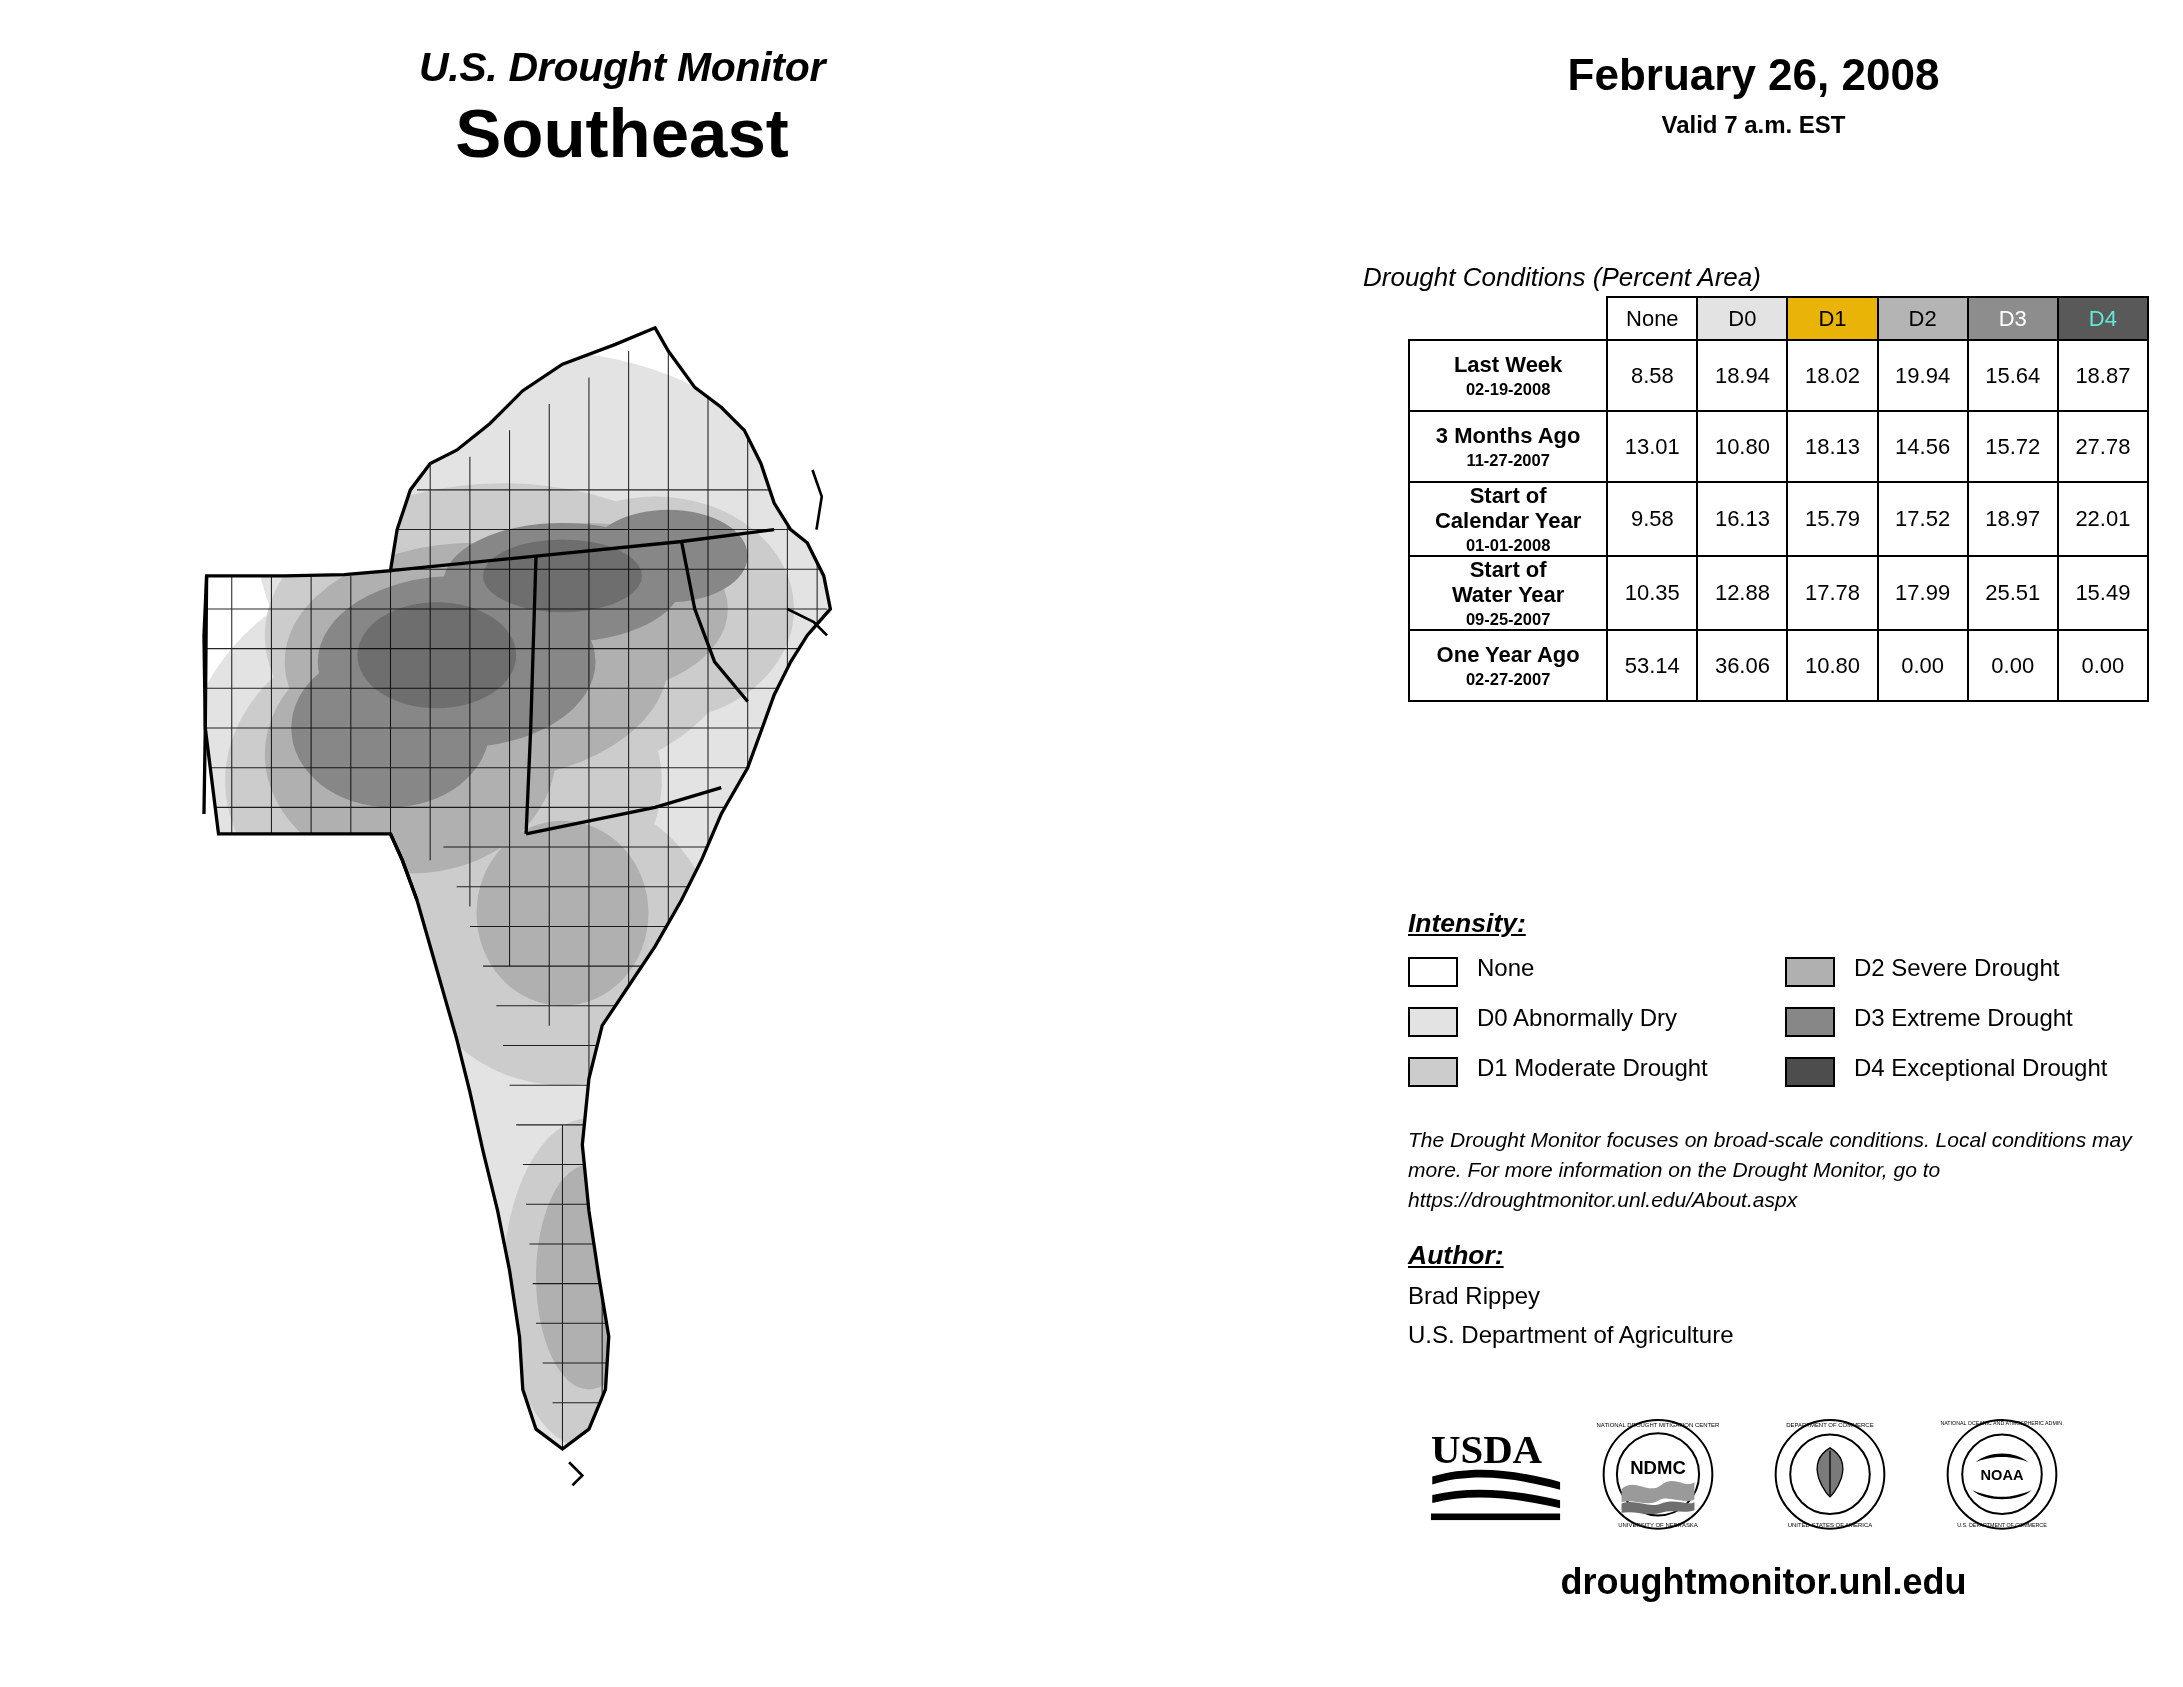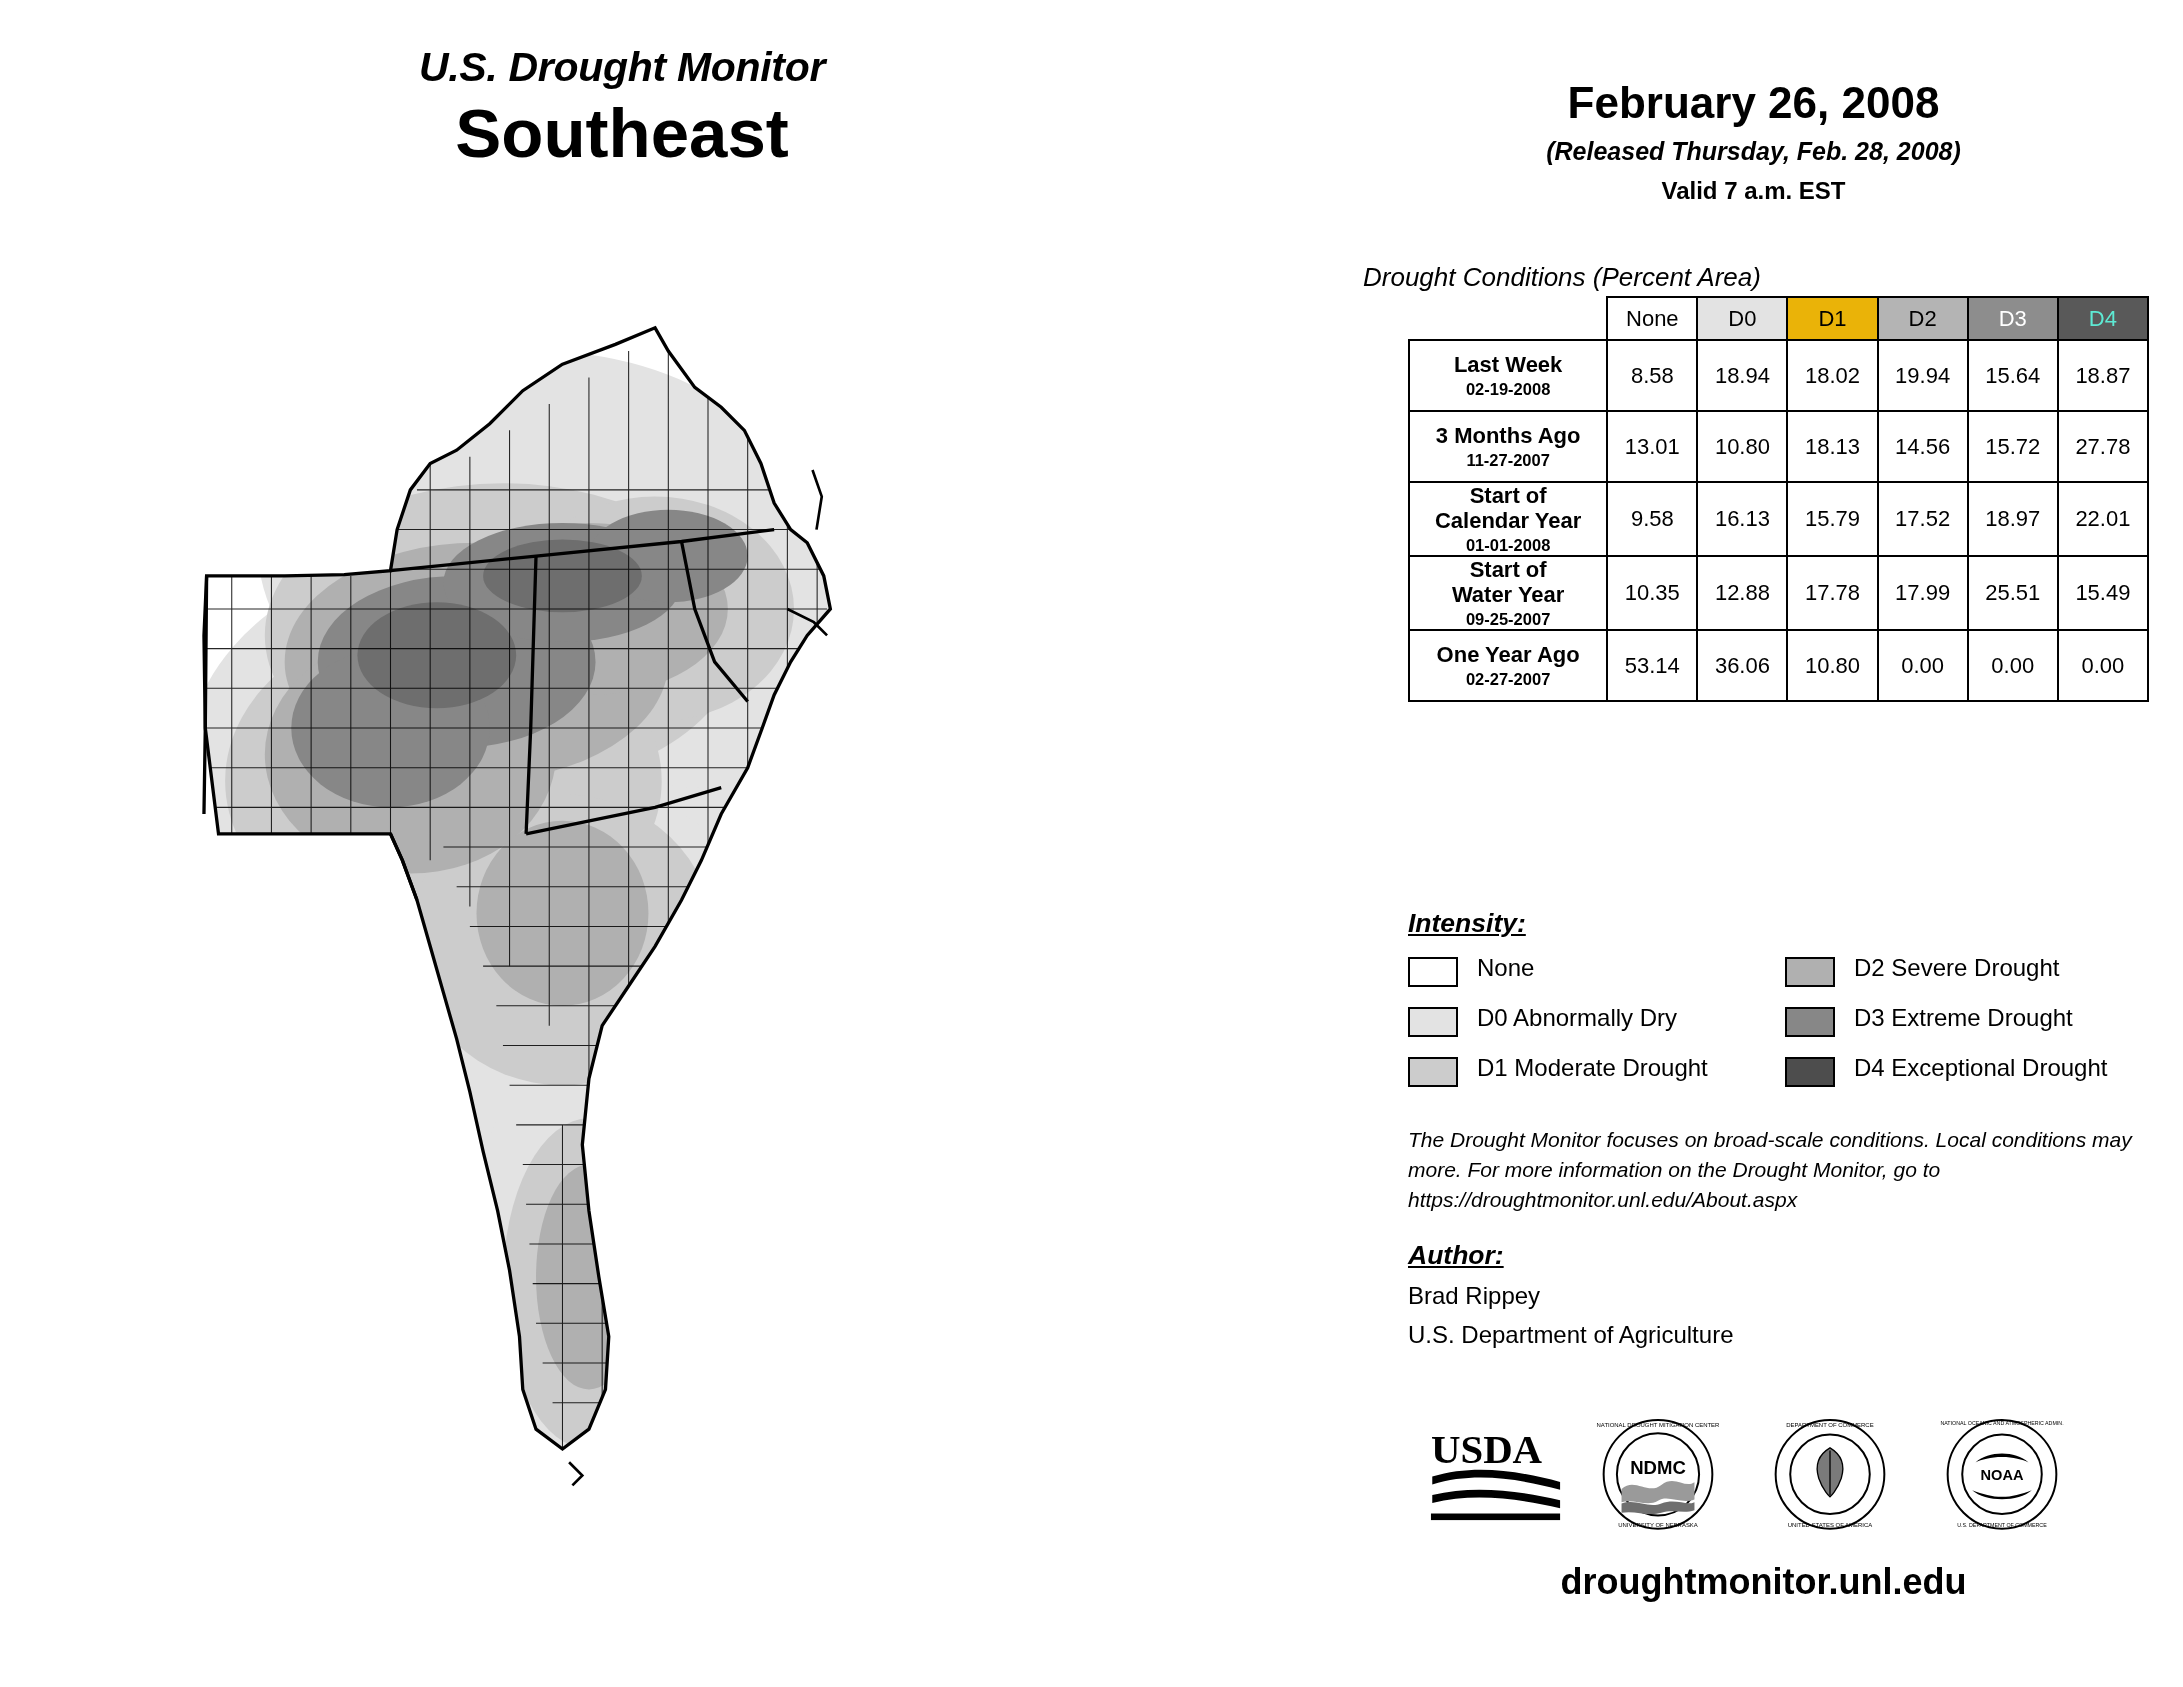--- a/index.html
+++ b/index.html
@@ -77,7 +77,6 @@
     font-size: 44px;
     font-weight: bold;
     letter-spacing: 0px;
-    margin-top: 28px;
   }
   #date-released {
     font-size: 25px;

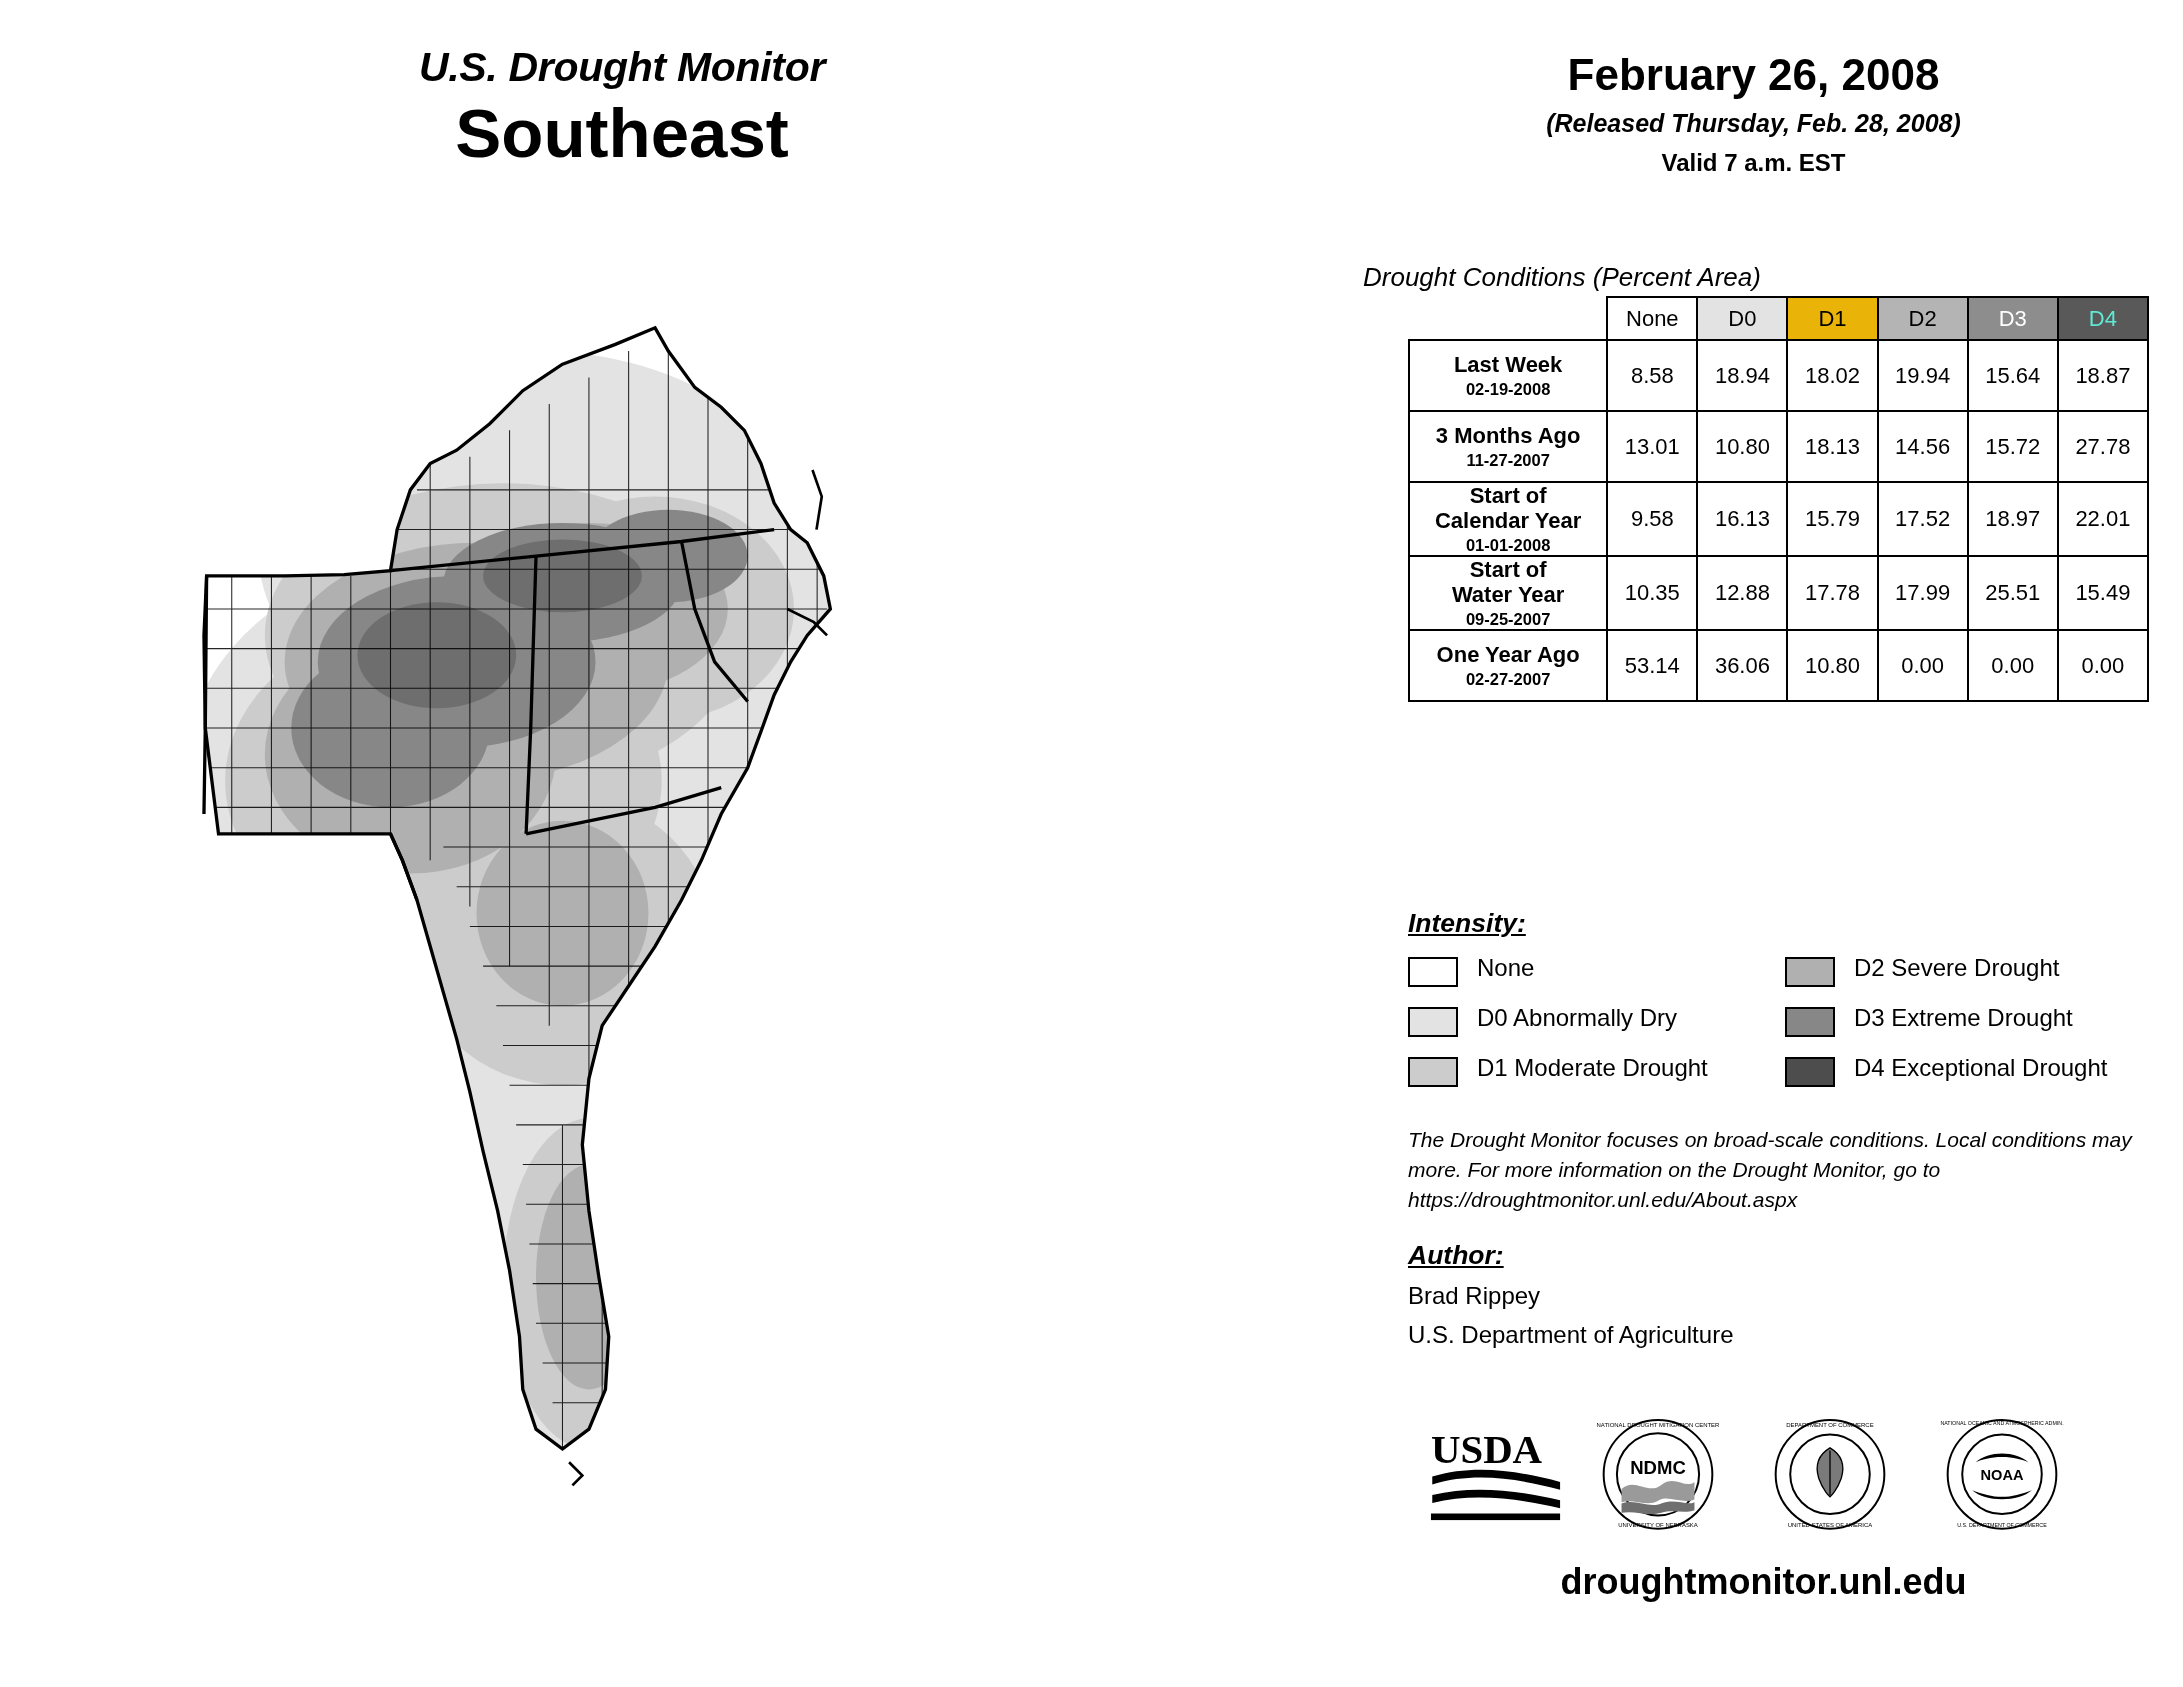--- a/index.html
+++ b/index.html
@@ -364,7 +364,6 @@
 
   <div id="date-block">
     <div id="date-main">February 26, 2008</div>
-    <div id="date-released">(Released Thursday, Feb. 28, 2008)</div>
     <div id="date-valid">Valid 7 a.m. EST</div>
   </div>
 

